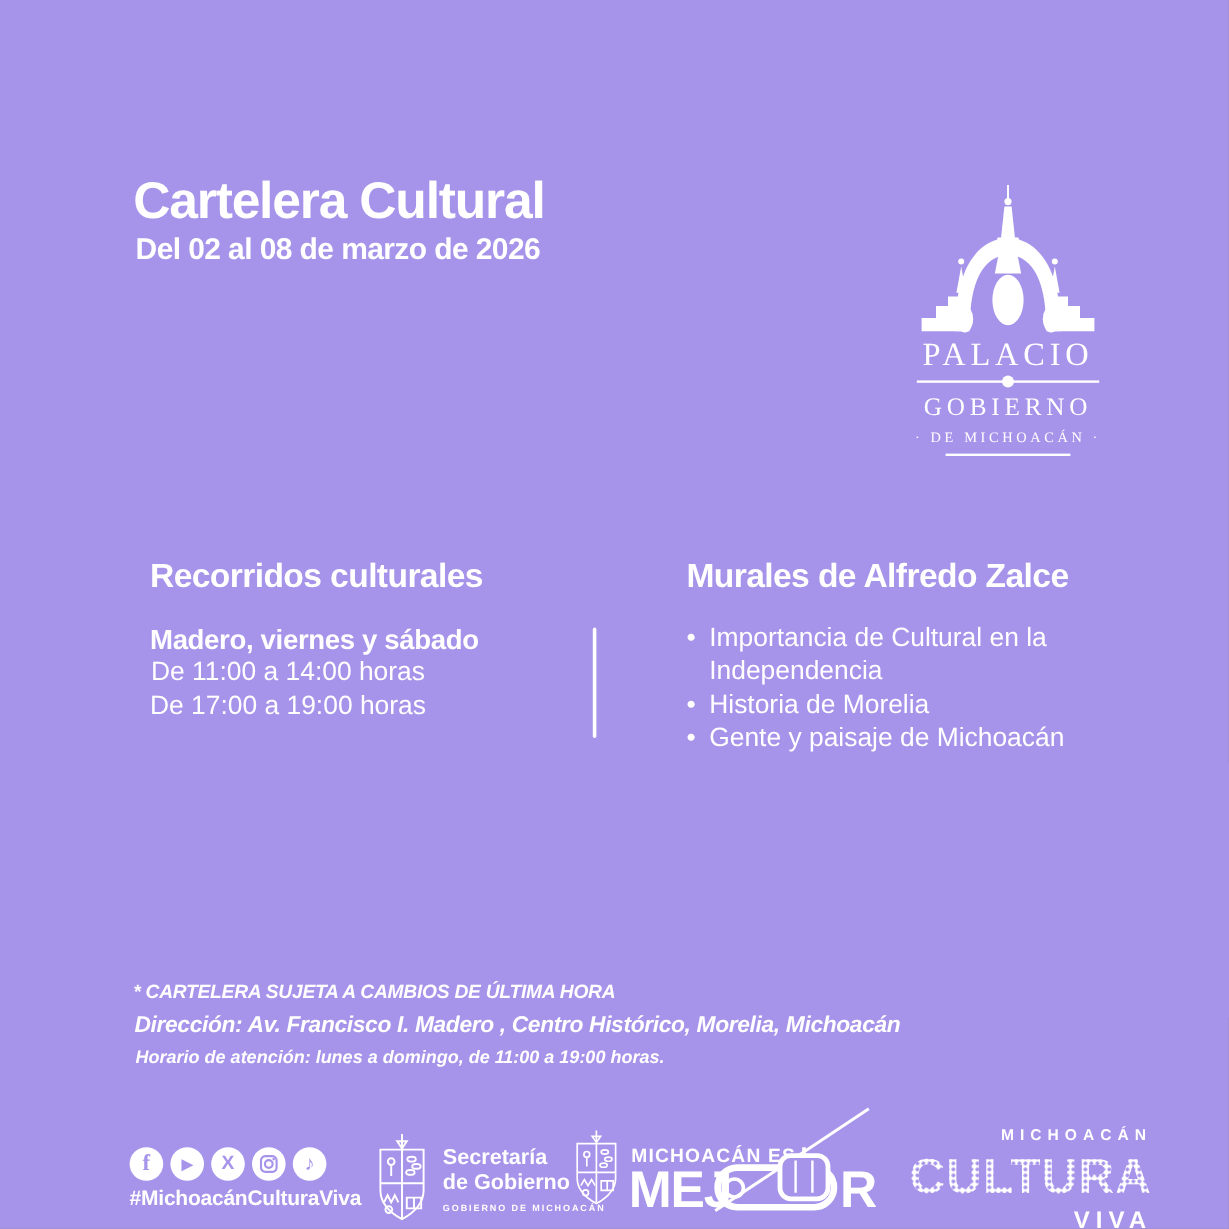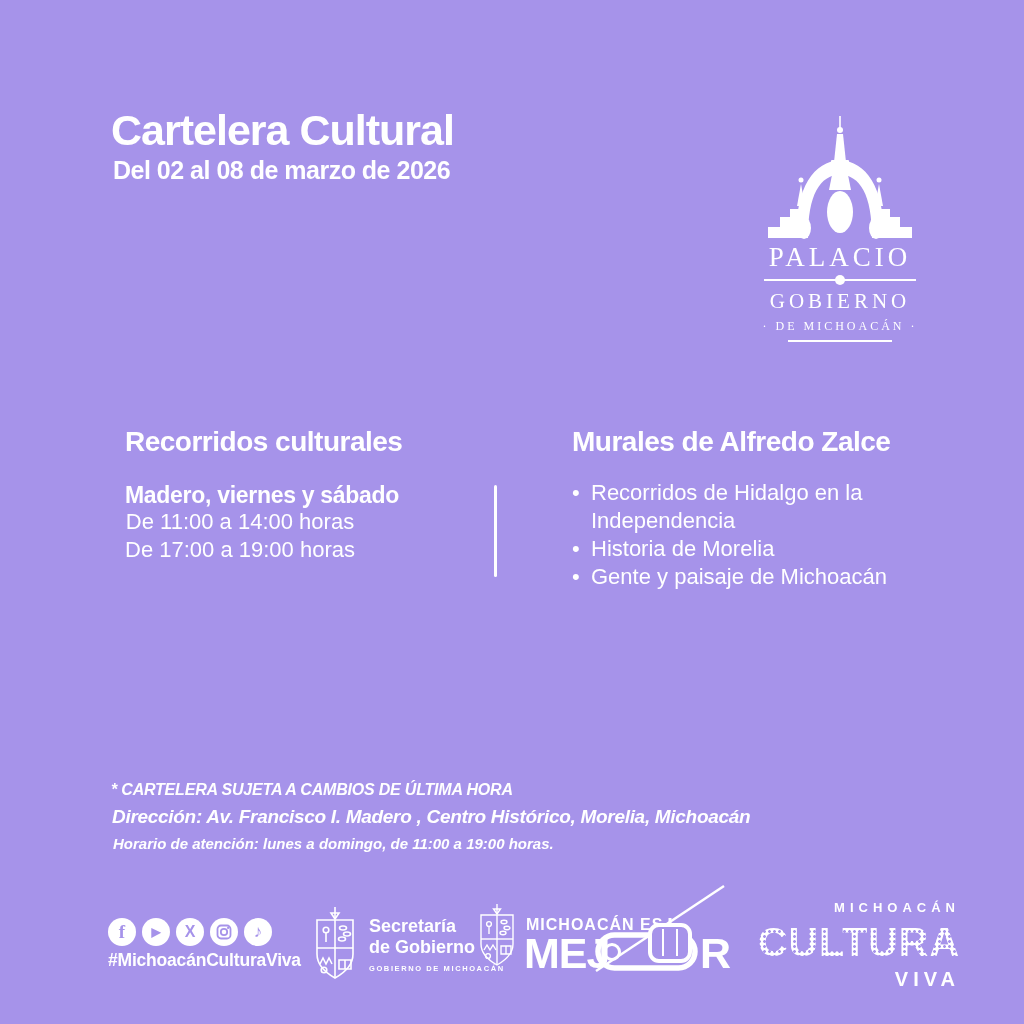--- a/index.html
+++ b/index.html
@@ -10,7 +10,7 @@
     position:relative; width:1024px; height:1024px;
     background:var(--bg); color:var(--fg); overflow:hidden;
   }
-  .abs { position:absolute; }
+  .abs { position:absolute;margin-top:38px; }
 
   
   .title { left:111px; top:106px; font-size:43px; font-weight:bold; letter-spacing:-1px; }

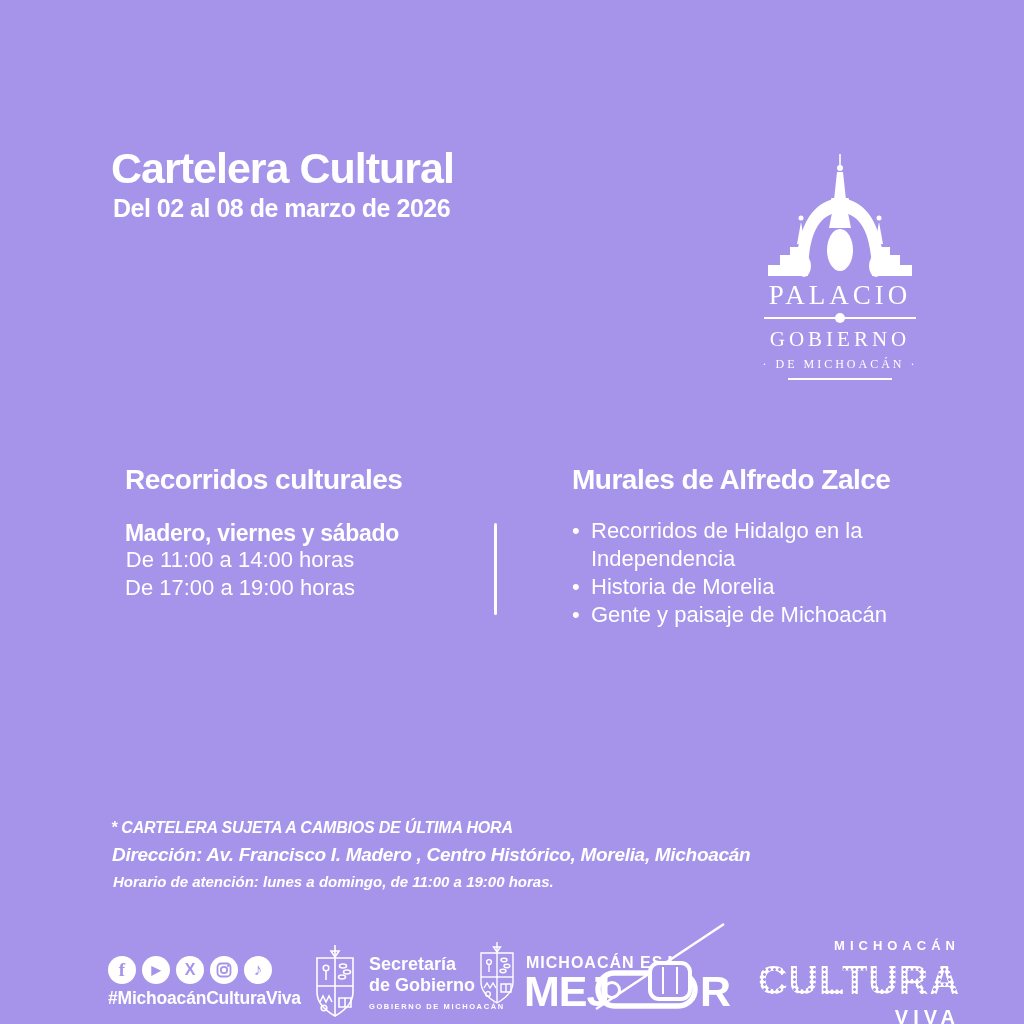--- a/index.html
+++ b/index.html
@@ -120,7 +120,7 @@
 
   <div class="abs col-heading right-heading">Murales de Alfredo Zalce</div>
   <ul class="abs mural-list">
-    <li>Recorridos de Hidalgo en la Independencia</li>
+    <li>Importancia de Cultural en la Independencia</li>
     <li>Historia de Morelia</li>
     <li>Gente y paisaje de Michoacán</li>
   </ul>

